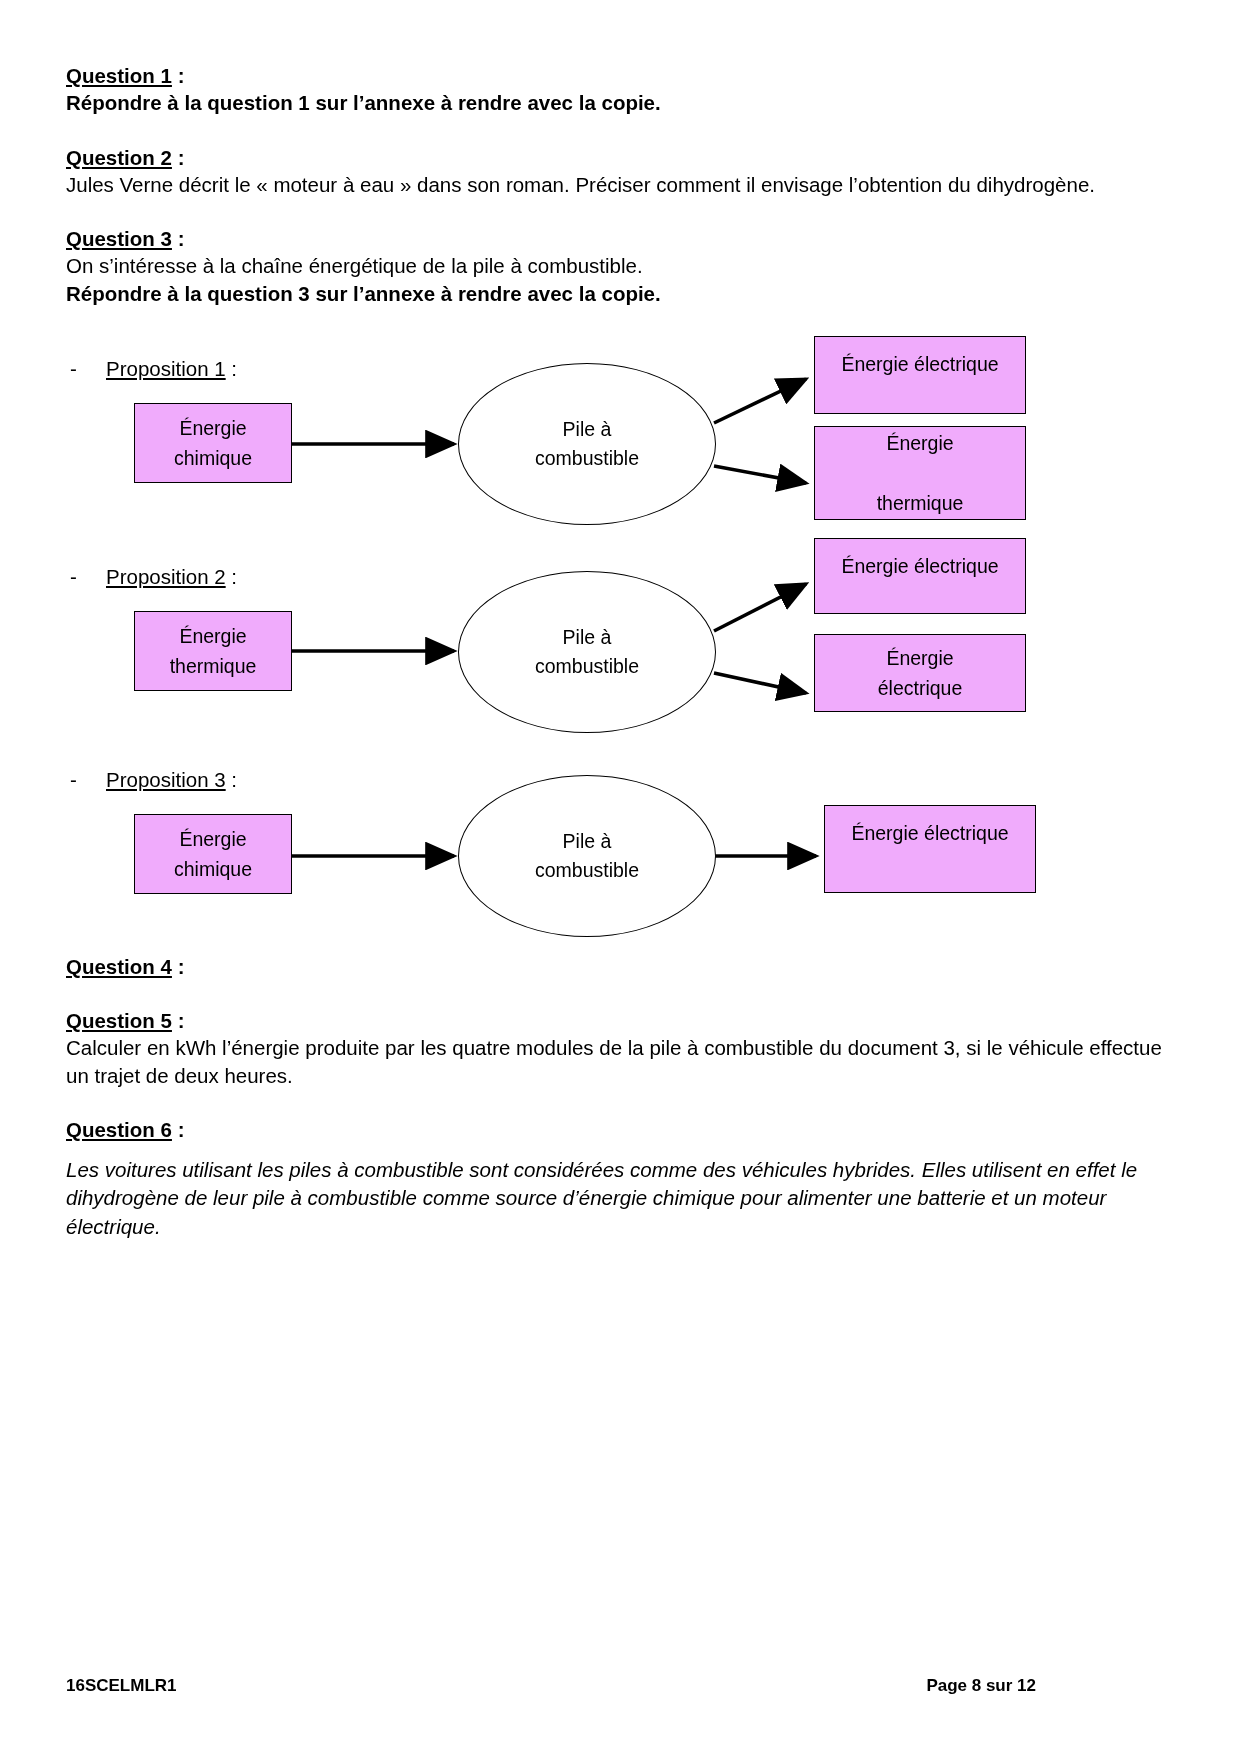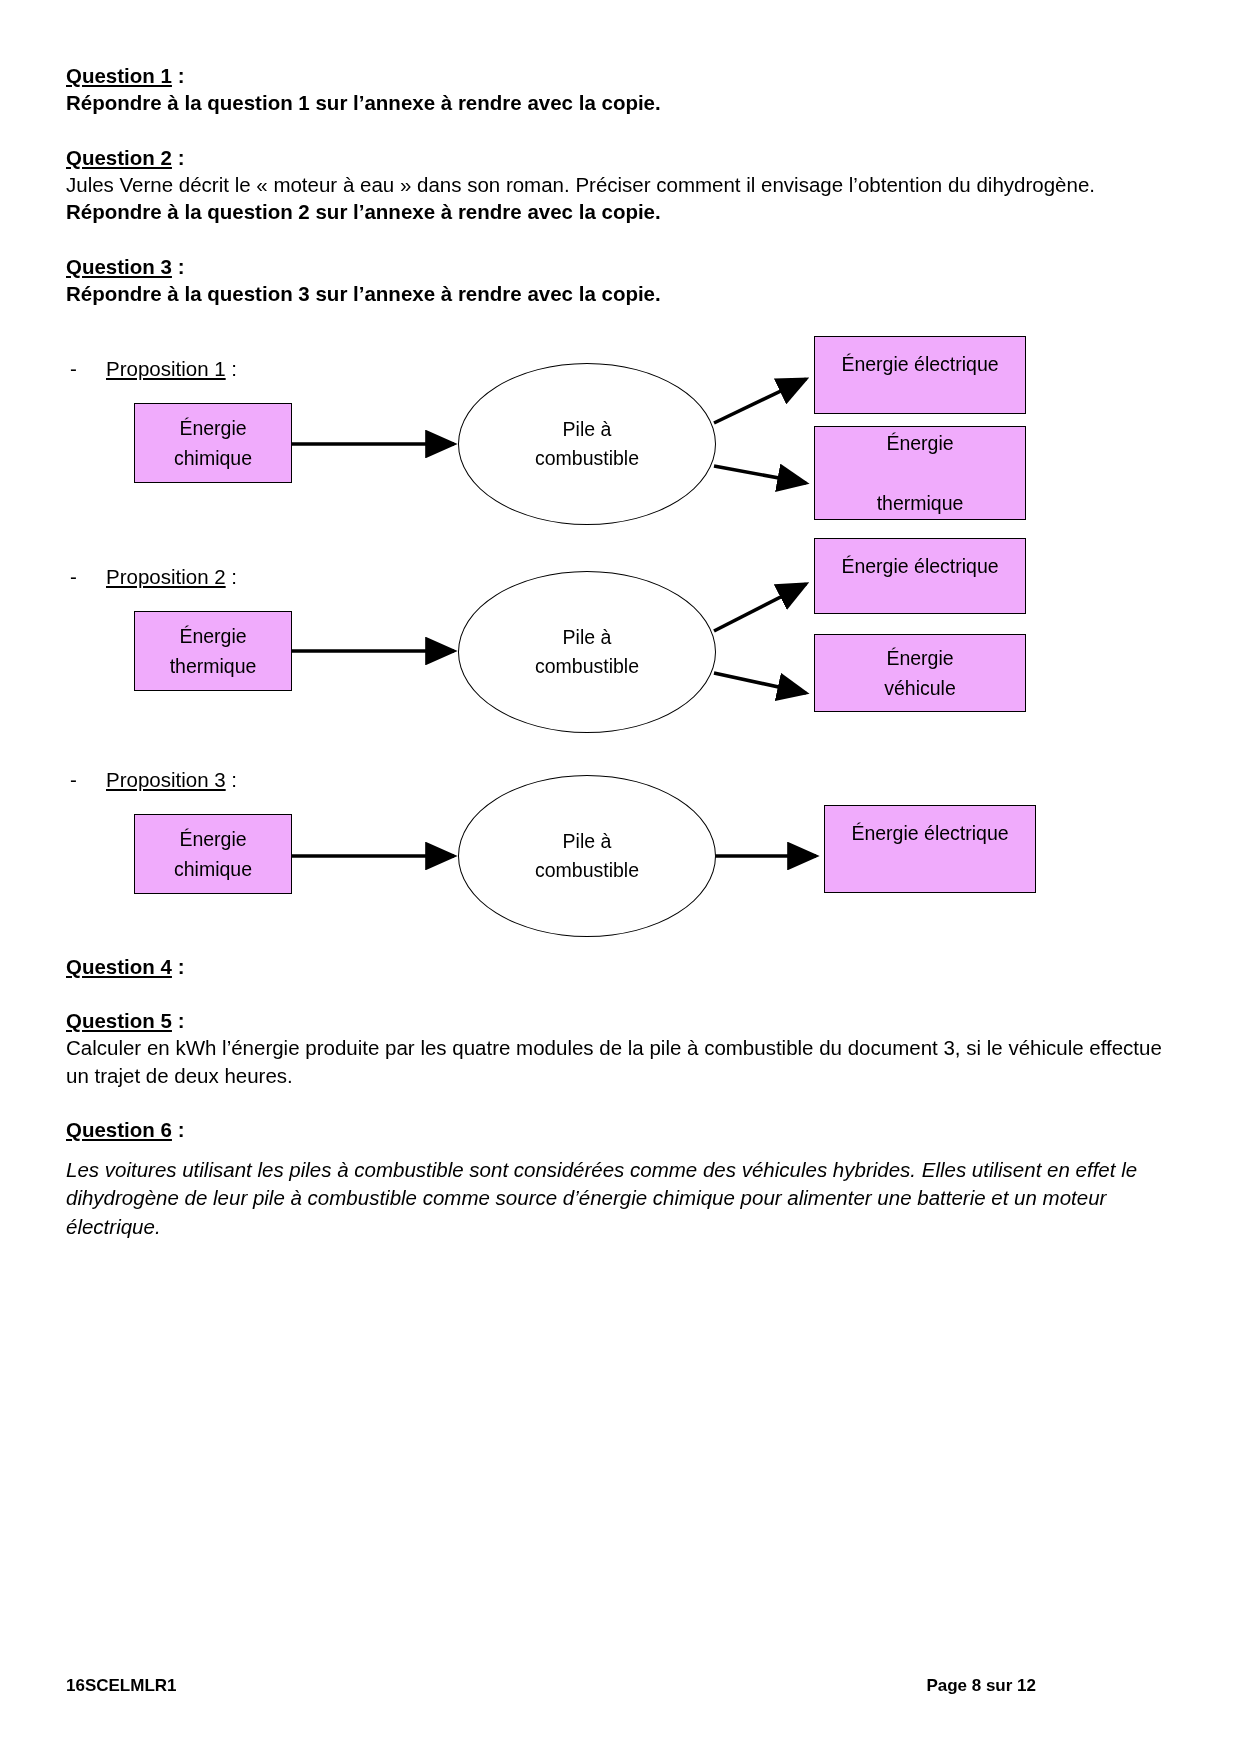--- a/index.html
+++ b/index.html
@@ -148,7 +148,6 @@
   <div>
     <p class="qtitle"><span class="u">Question 2</span><span> :</span></p>
     <p class="body-text">Jules Verne décrit le « moteur à eau » dans son roman. Préciser comment il envisage l’obtention du dihydrogène.</p>
-    <p class="bold-text">Répondre à la question 2 sur l’annexe à rendre avec la copie.</p>
   </div>
 
   <div class="gap-md"></div>

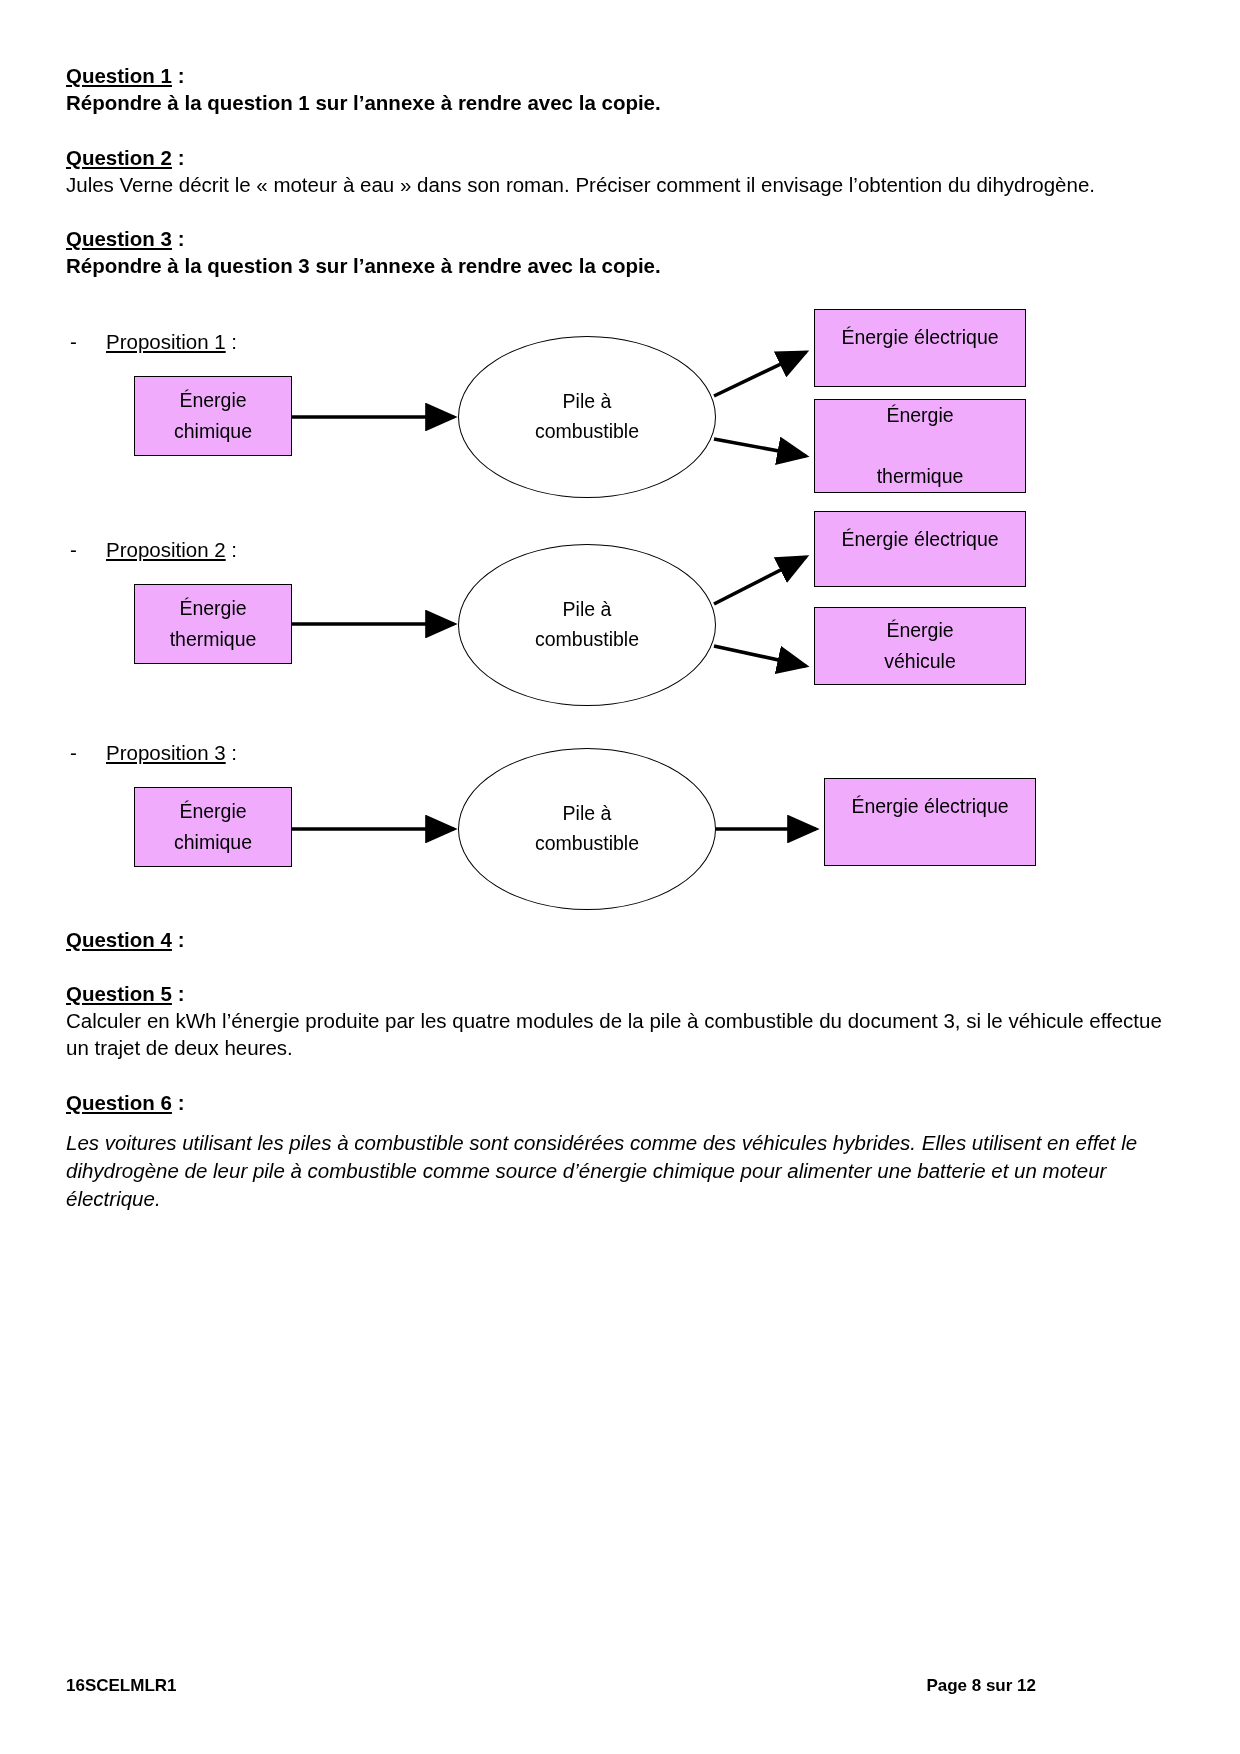--- a/index.html
+++ b/index.html
@@ -154,6 +154,7 @@
 
   <div>
     <p class="qtitle"><span class="u">Question 3</span><span> :</span></p>
+    <p class="body-text">On s’intéresse à la chaîne énergétique de la pile à combustible.</p>
     <p class="bold-text">Répondre à la question 3 sur l’annexe à rendre avec la copie.</p>
   </div>
 

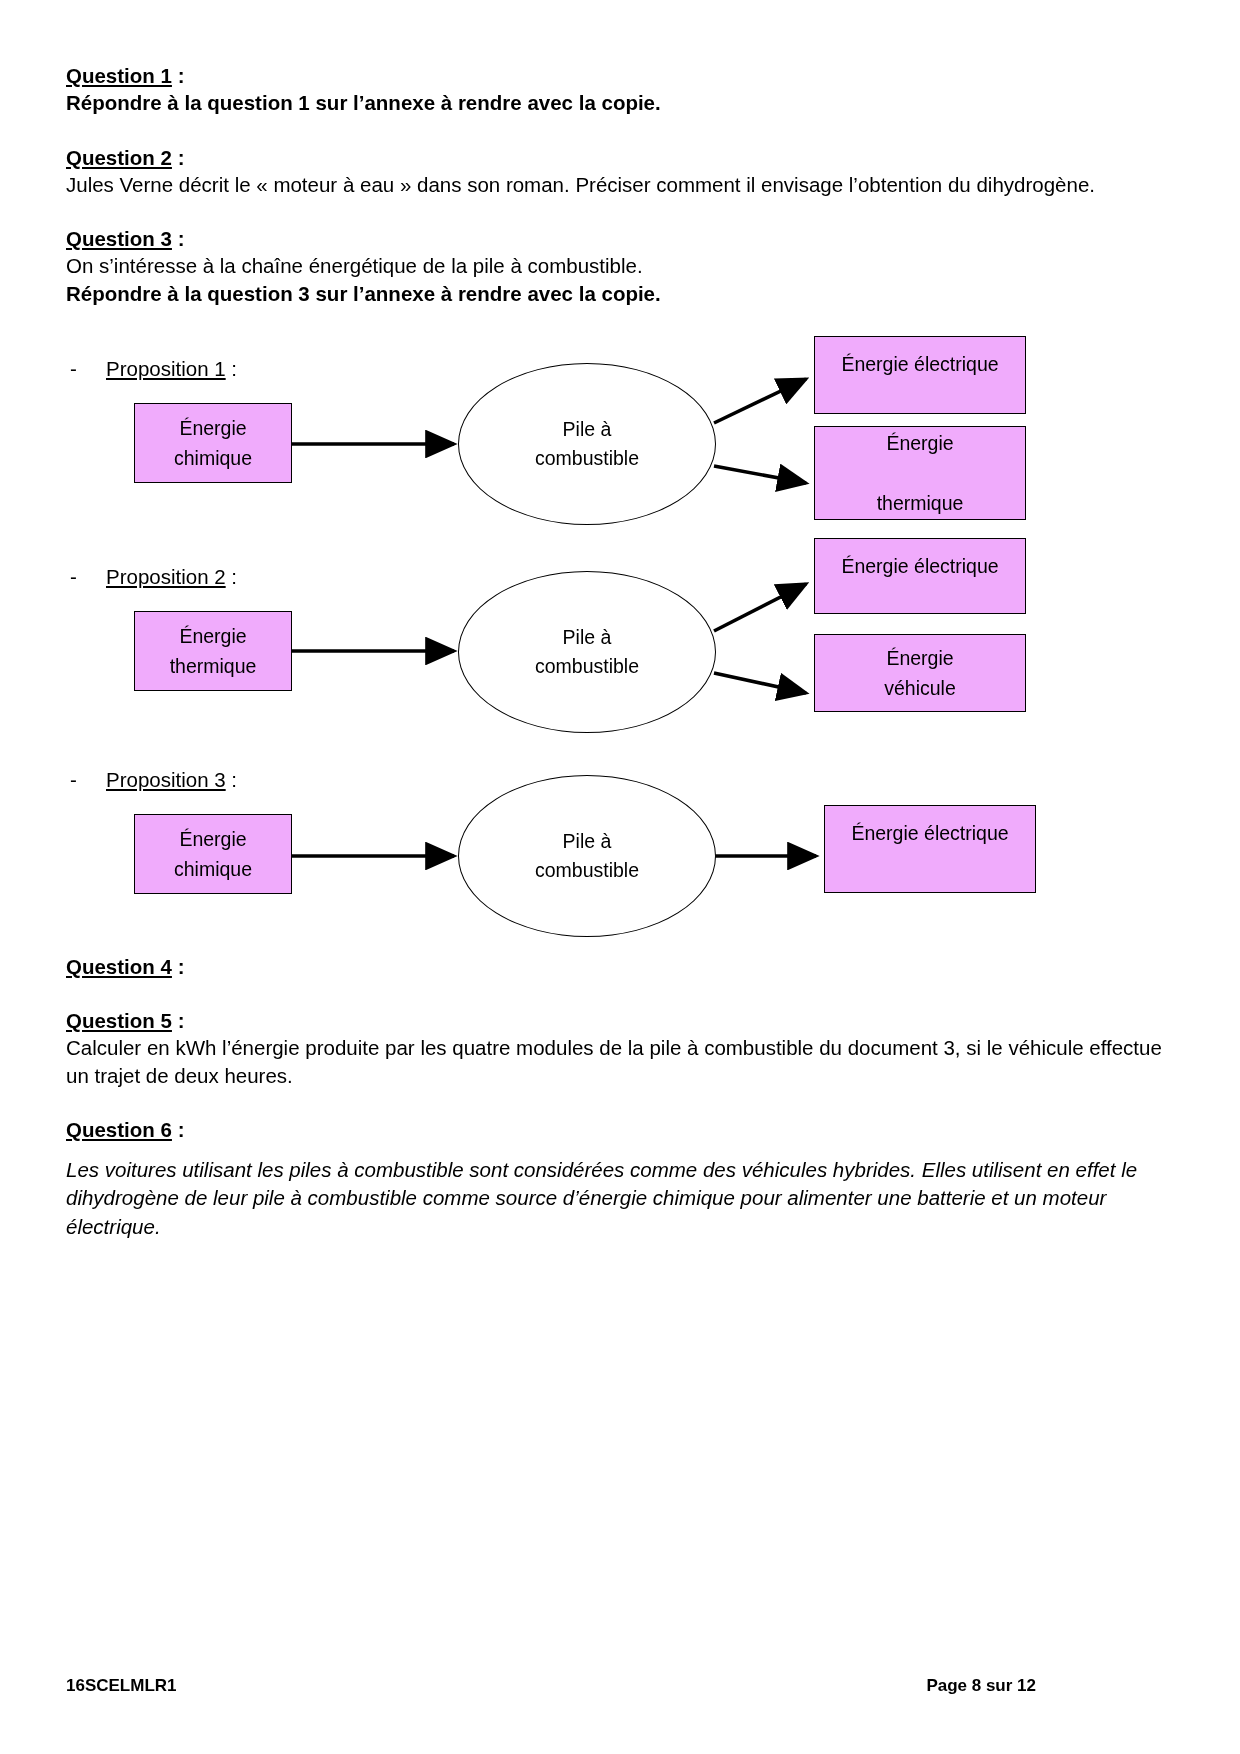--- a/index.html
+++ b/index.html
@@ -222,7 +222,7 @@
       <div class="dbox" style="left:748px; top:303px; width:212px; height:78px;">
         <span>
           <span>Énergie</span><br>
-          <span>véhicule</span>
+          <span>électrique</span>
         </span>
       </div>
     </div>

